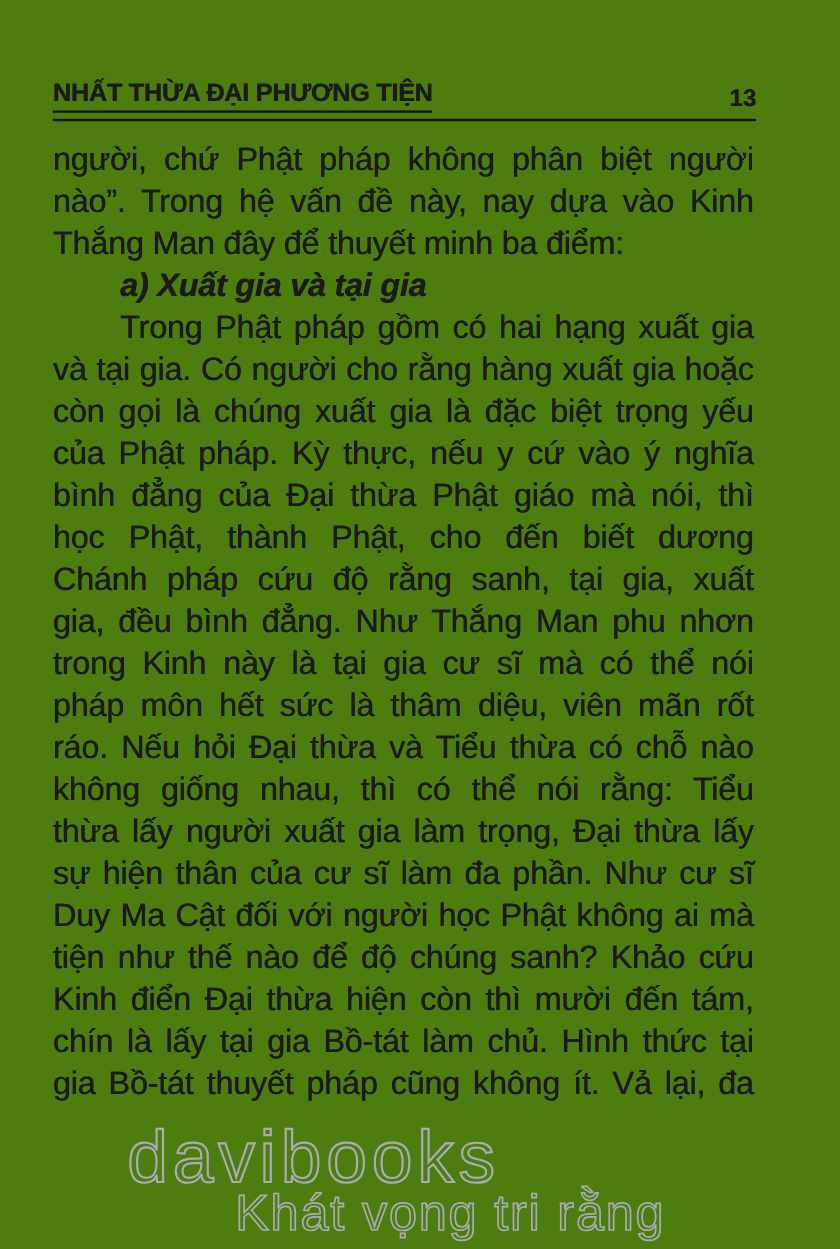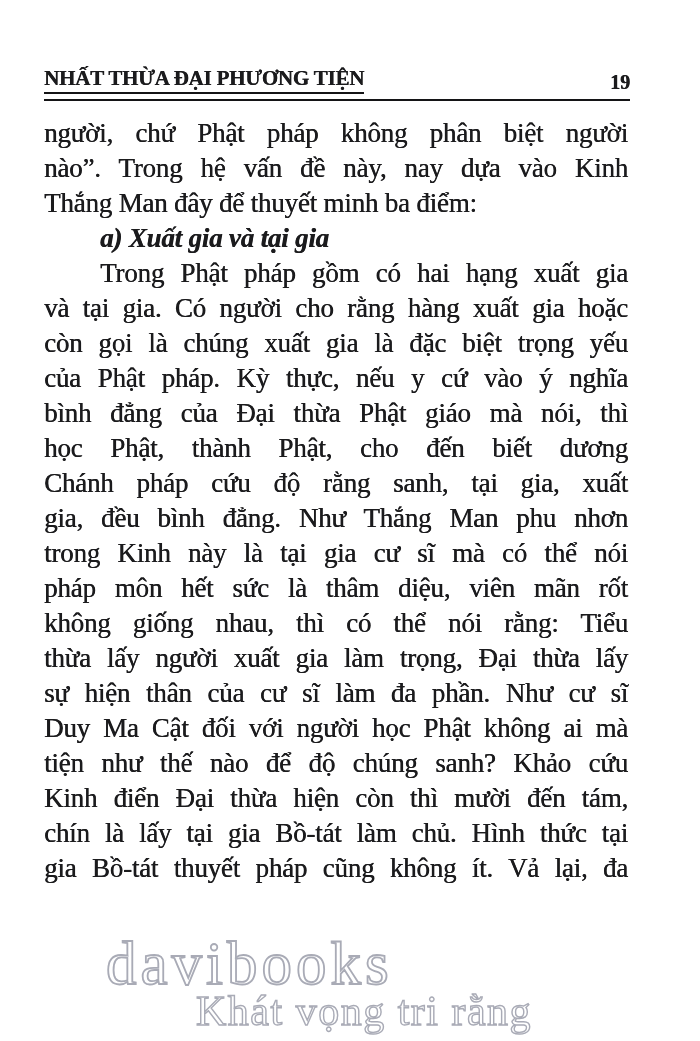--- a/index.html
+++ b/index.html
@@ -6,8 +6,8 @@
   .page{
     position:relative;
     width:700px;height:1041px;
-    background:#ffffff;
-    font-family:Liberation Serif, serif;
+    background:#4d7c0f;
+    font-family:Liberation Sans, sans-serif;
     color:#1b1b1d;
     overflow:hidden;
     margin:0 auto;

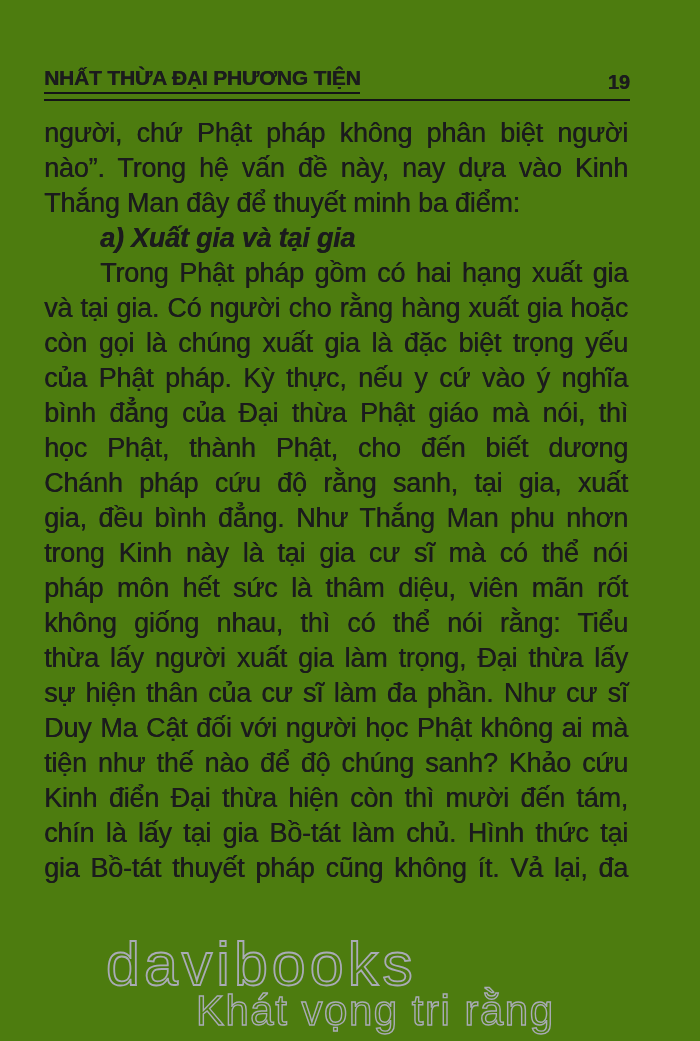--- a/index.html
+++ b/index.html
@@ -79,7 +79,7 @@
 
   <div class="header">
     <span class="header-title">NHẤT THỪA ĐẠI PHƯƠNG TIỆN</span>
-    <span class="page-number">19</span>
+    <span class="page-number">13</span>
   </div>
 
   <div class="watermark">

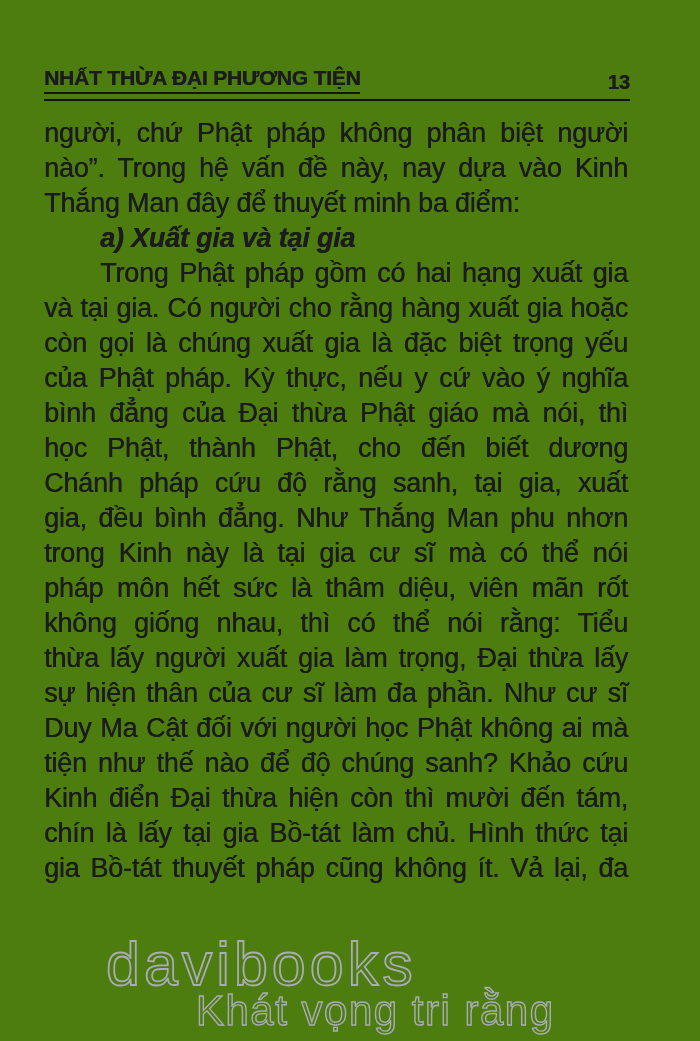--- a/index.html
+++ b/index.html
@@ -102,6 +102,7 @@
     <div class="line">gia, đều bình đẳng. Như Thắng Man phu nhơn</div>
     <div class="line">trong Kinh này là tại gia cư sĩ mà có thể nói</div>
     <div class="line">pháp môn hết sức là thâm diệu, viên mãn rốt</div>
+    <div class="line">ráo. Nếu hỏi Đại thừa và Tiểu thừa có chỗ nào</div>
     <div class="line">không giống nhau, thì có thể nói rằng: Tiểu</div>
     <div class="line">thừa lấy người xuất gia làm trọng, Đại thừa lấy</div>
     <div class="line">sự hiện thân của cư sĩ làm đa phần. Như cư sĩ</div>

